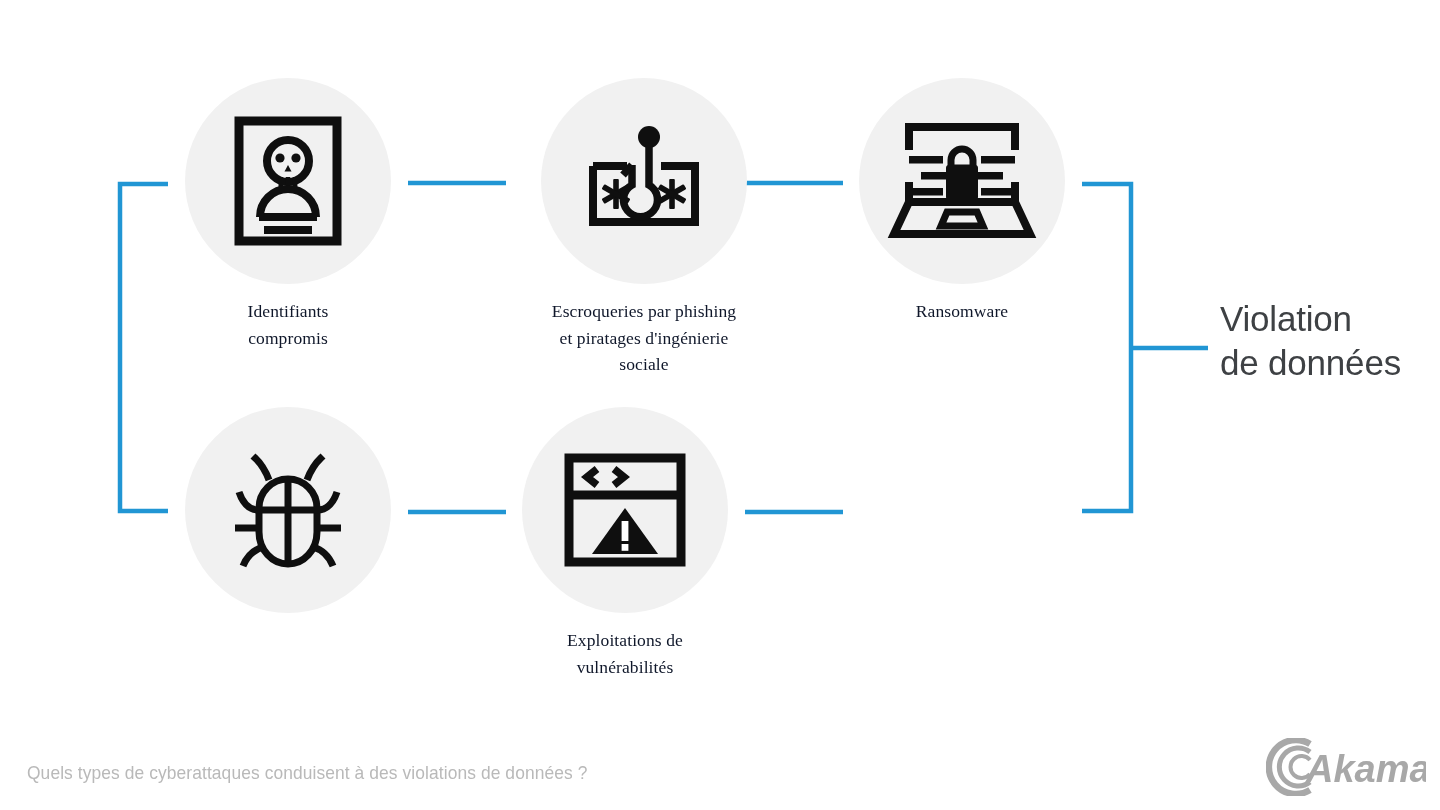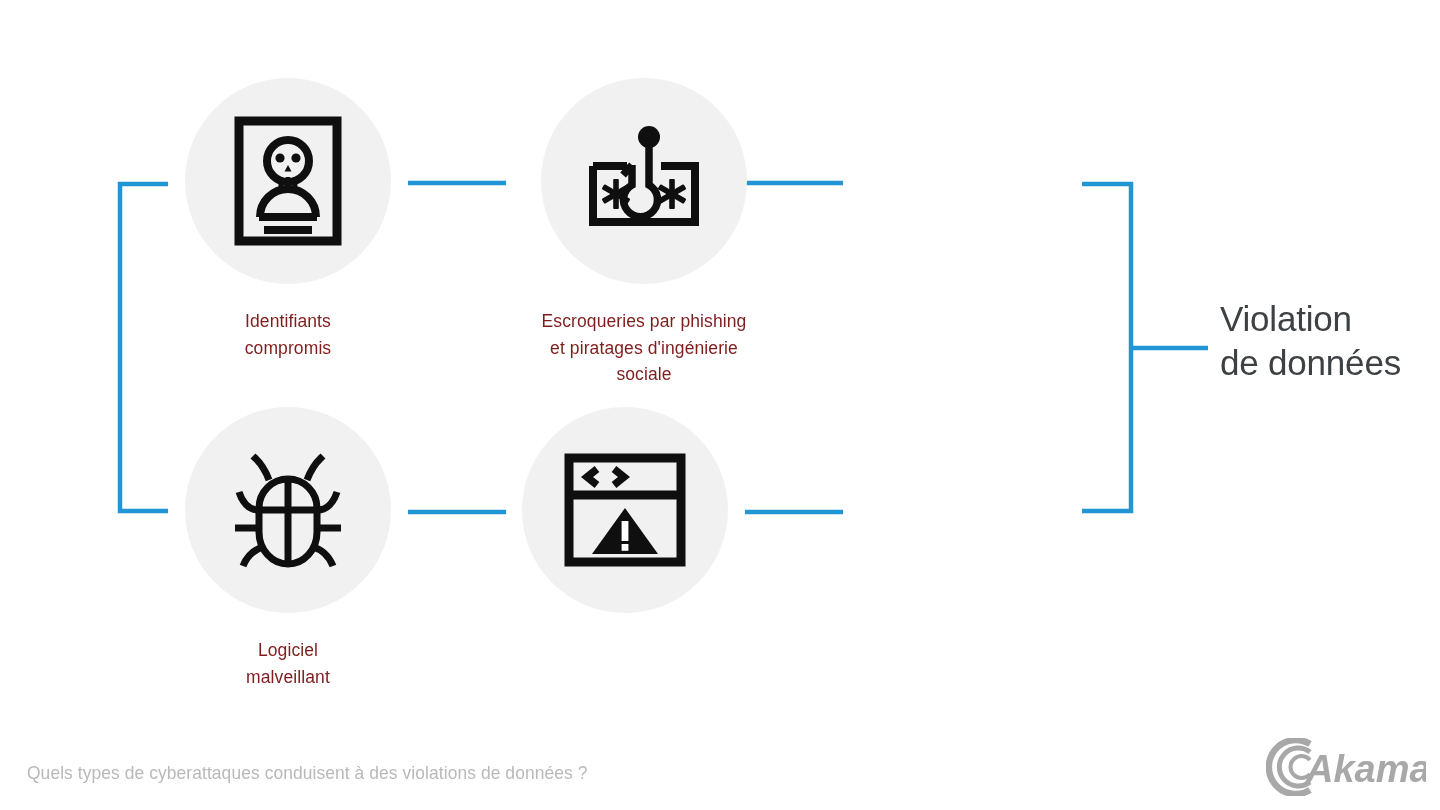--- a/index.html
+++ b/index.html
@@ -50,12 +50,13 @@
     display: block;
   }
   .node-label {
-    margin-top: 24px;
+    margin-top: 14px;
     font-size: 17.5px;
     line-height: 26.5px;
-    color: #7f1d1d;
+    color: #0f172a;
     letter-spacing: 0.1px;
     white-space: pre-line;
+    font-family: Liberation Serif, serif;
   }
   
   #outcome {

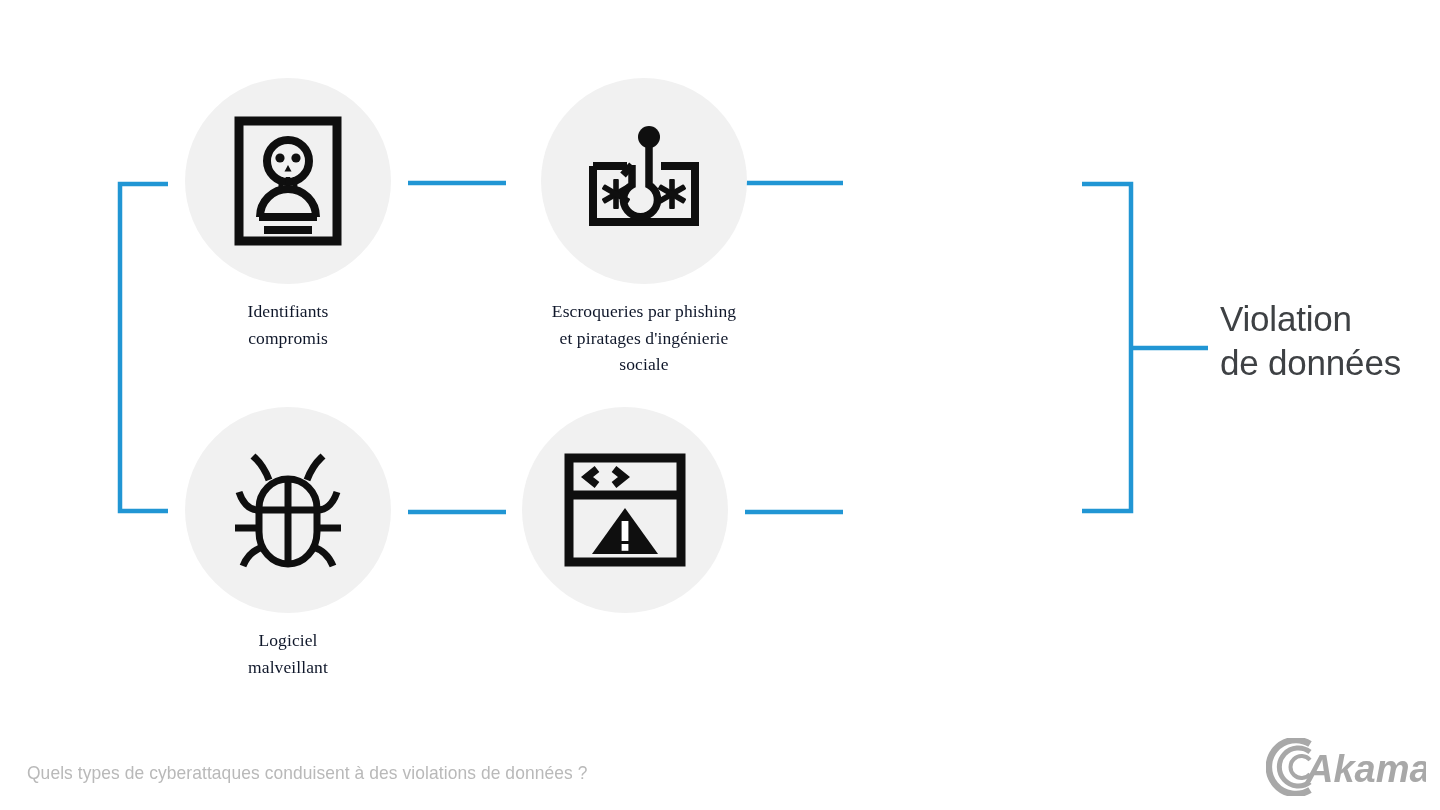--- a/index.html
+++ b/index.html
@@ -170,6 +170,32 @@
 sociale</div>
   </div>
 
+  <div class="node" style="left:817px; top:78px;">
+    <div class="node-circle">
+      <svg width="150" height="122" viewBox="0 0 150 122">
+
+        <path d="M22 30 L22 7 L128 7 L128 30" fill="none" stroke="#0f0f0f" stroke-width="8"></path>
+        <path d="M22 62 L22 82" fill="none" stroke="#0f0f0f" stroke-width="8"></path>
+        <path d="M128 62 L128 82" fill="none" stroke="#0f0f0f" stroke-width="8"></path>
+
+        <rect x="22" y="36" width="34" height="7.5" fill="#0f0f0f"></rect>
+        <rect x="34" y="52" width="34" height="7.5" fill="#0f0f0f"></rect>
+        <rect x="22" y="68" width="34" height="7.5" fill="#0f0f0f"></rect>
+
+        <rect x="94" y="36" width="34" height="7.5" fill="#0f0f0f"></rect>
+        <rect x="82" y="52" width="34" height="7.5" fill="#0f0f0f"></rect>
+        <rect x="94" y="68" width="34" height="7.5" fill="#0f0f0f"></rect>
+
+        <path d="M64 40 A11 11 0 0 1 86 40 L86 48 L64 48 Z" fill="none" stroke="#0f0f0f" stroke-width="7"></path>
+        <rect x="59" y="45" width="32" height="35" rx="3" fill="#0f0f0f"></rect>
+
+        <path d="M22 82 L7 114 L143 114 L128 82 Z" fill="none" stroke="#0f0f0f" stroke-width="8" stroke-linejoin="miter"></path>
+
+        <path d="M60 92 L90 92 L96 106 L54 106 Z" fill="none" stroke="#0f0f0f" stroke-width="7"></path>
+      </svg>
+    </div>
+    <div class="node-label">Ransomware</div>
+  </div>
 
   <div class="node" style="left:143px; top:407px;">
     <div class="node-circle">

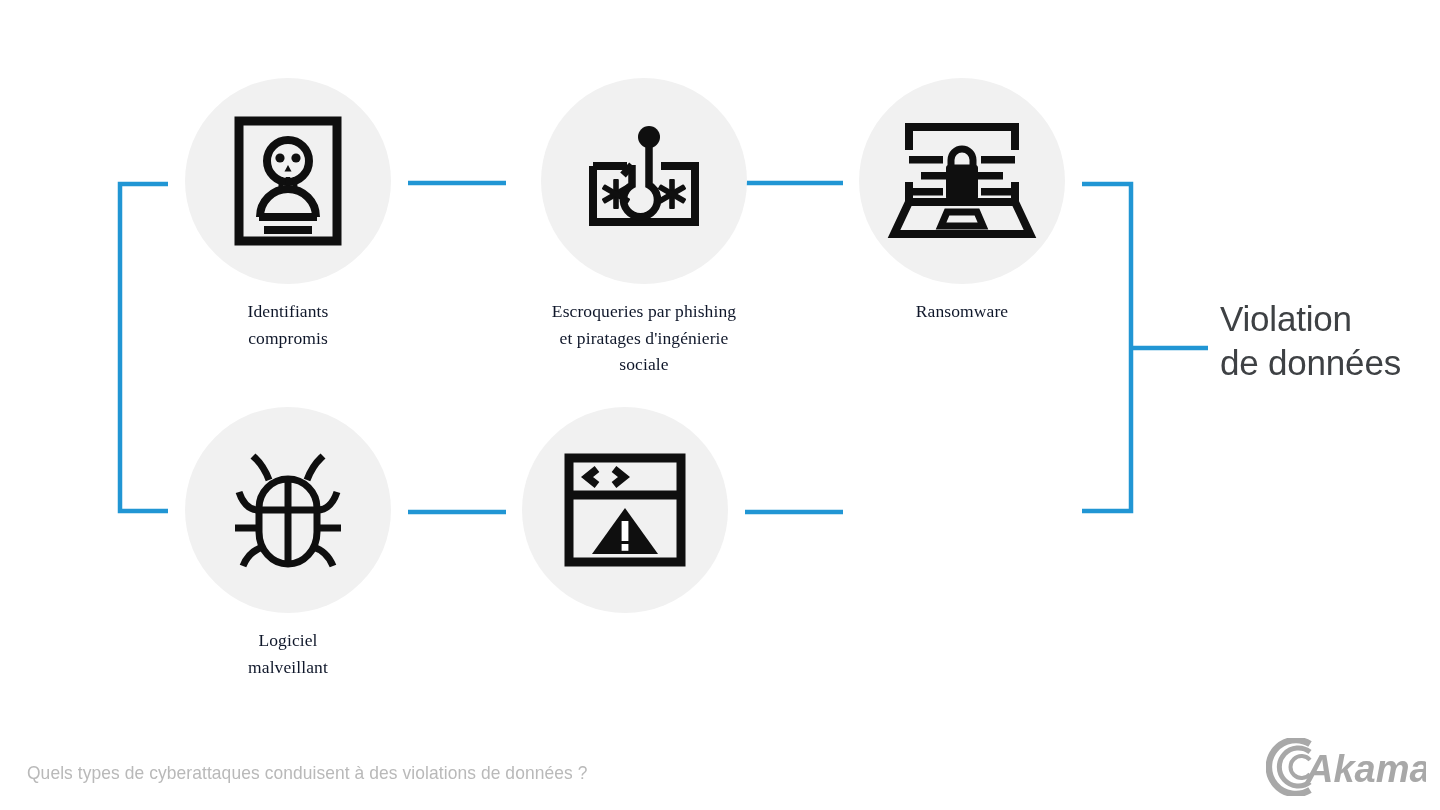--- a/index.html
+++ b/index.html
@@ -224,8 +224,6 @@
         </g>
       </svg>
     </div>
-    <div class="node-label">Logiciel
-malveillant</div>
   </div>
 
   <div class="node" style="left:480px; top:407px;">

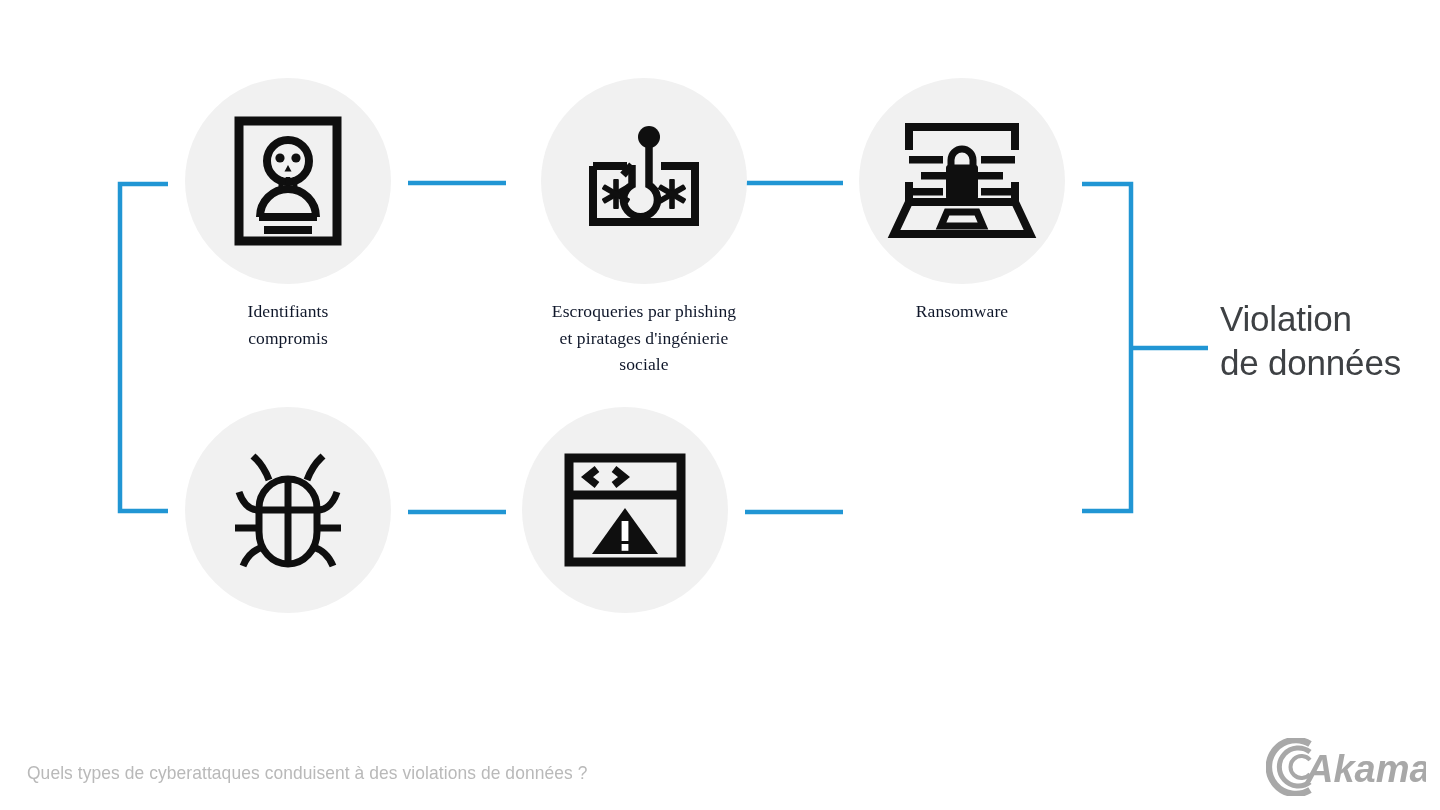--- a/index.html
+++ b/index.html
@@ -242,6 +242,8 @@
         <rect x="57.6" y="91" width="6.8" height="6.8" fill="#ffffff"></rect>
       </svg>
     </div>
+    <div class="node-label">Exploitations de
+vulnérabilités</div>
   </div>
 
 

